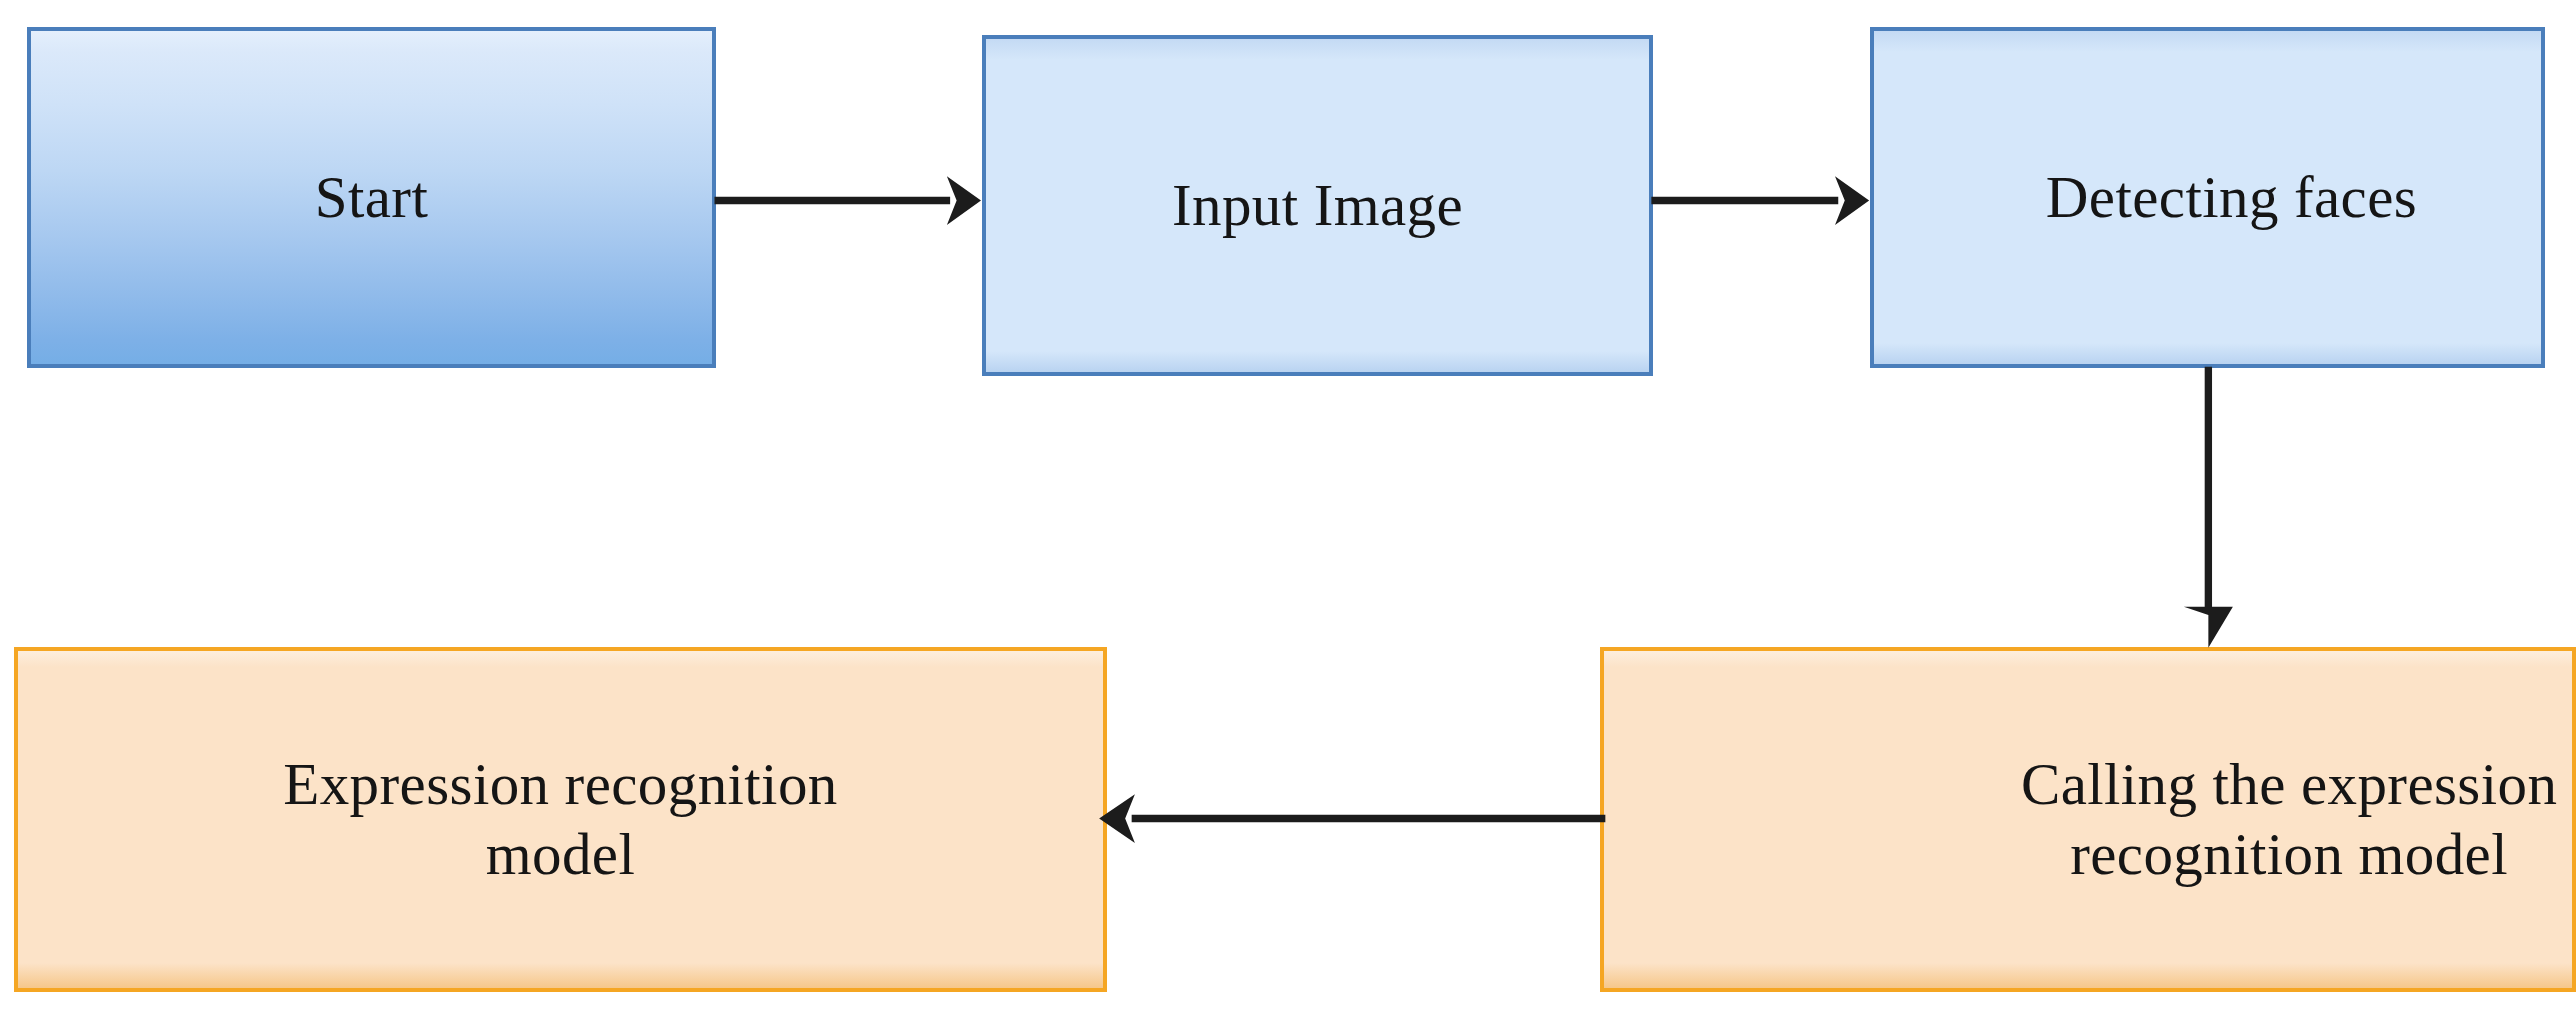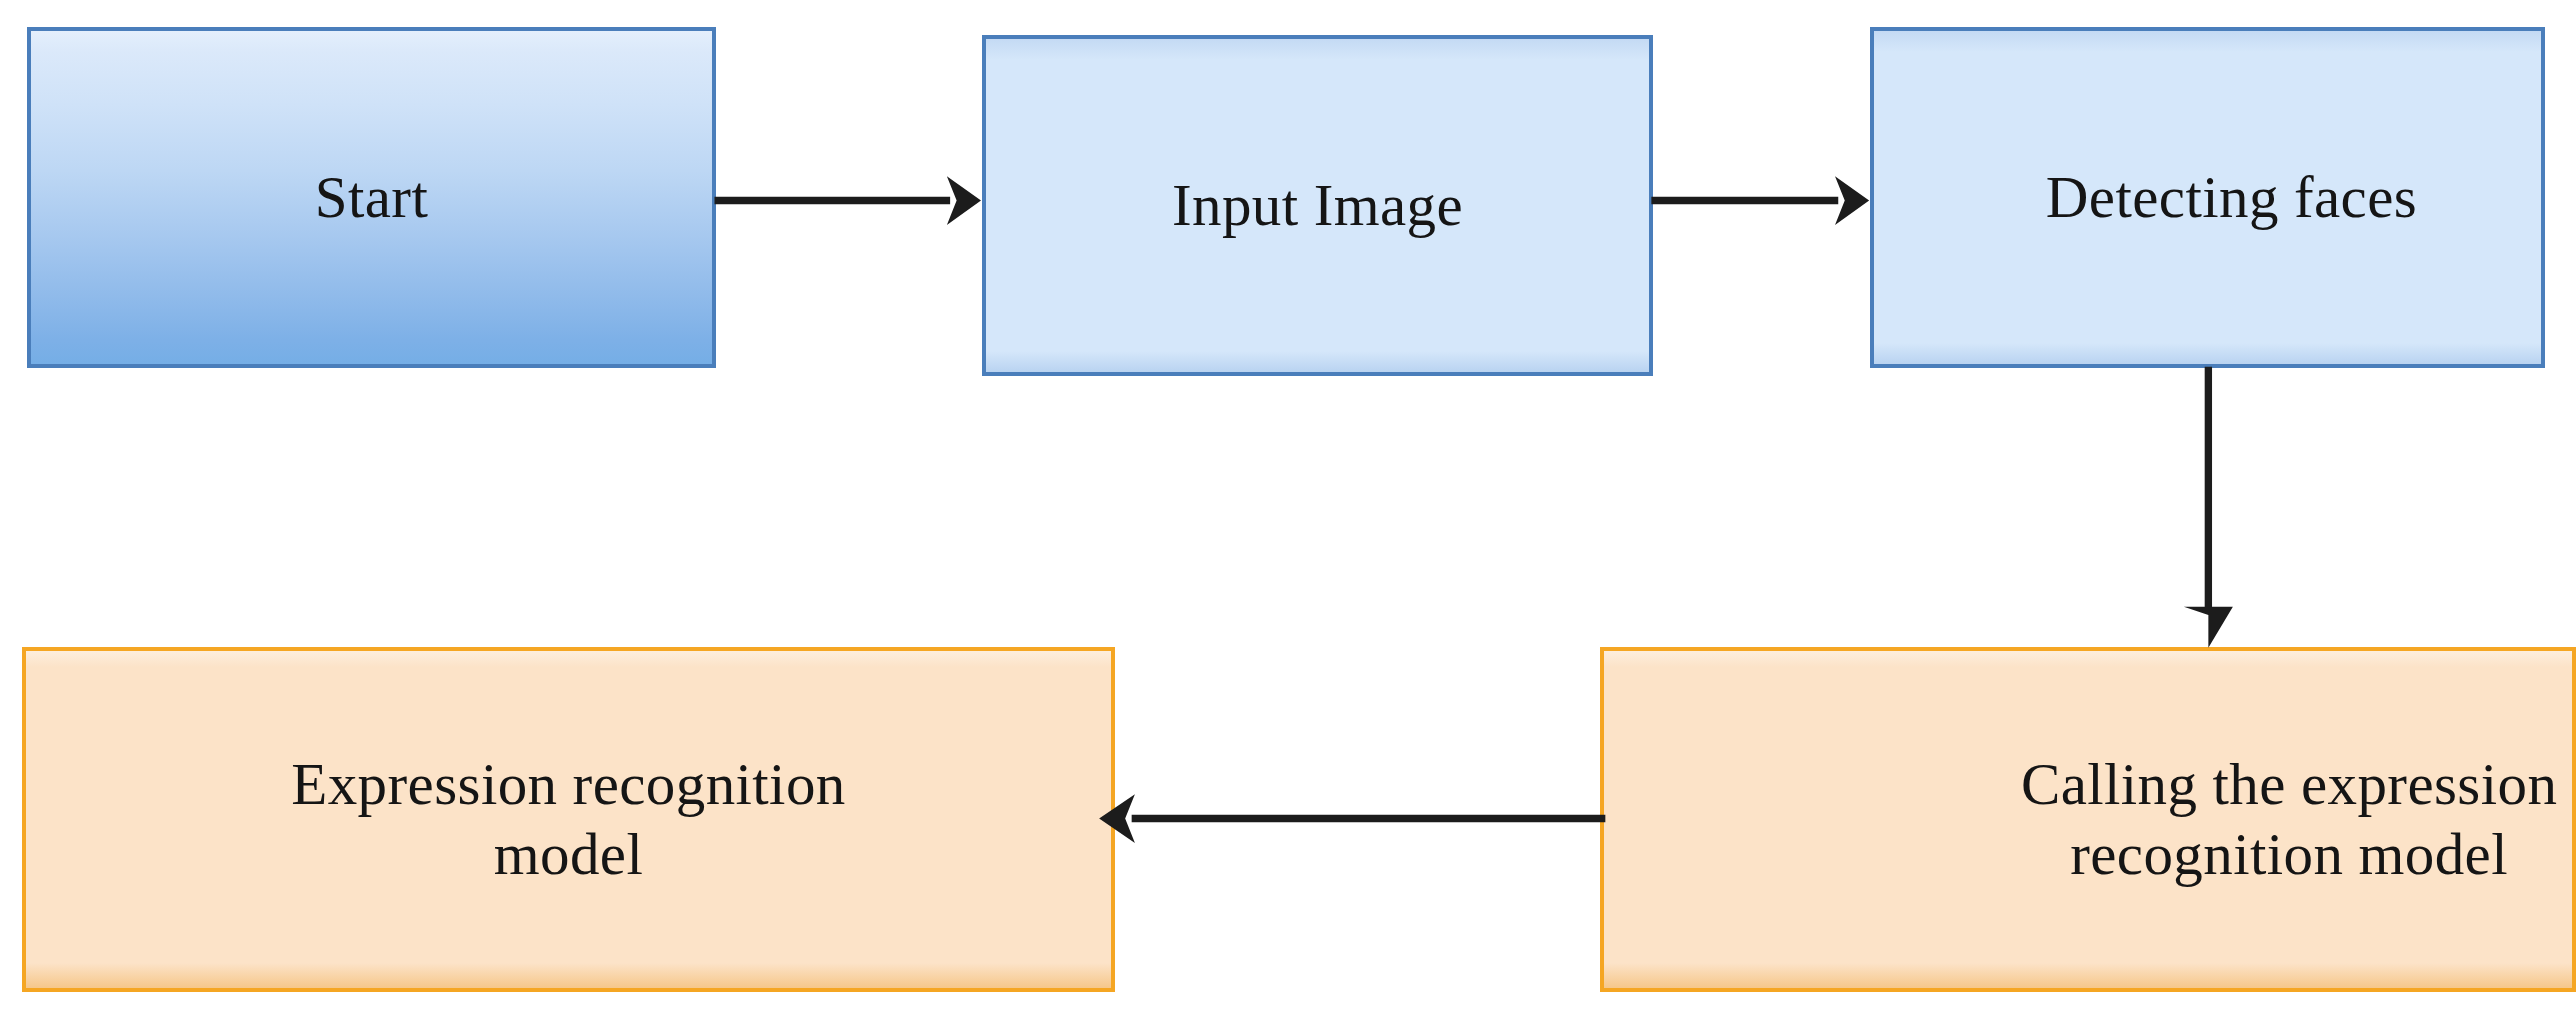--- a/index.html
+++ b/index.html
@@ -121,7 +121,7 @@
     <span class="label">Detecting faces</span>
   </div>
 
-  <div class="node orange" style="left:22px; top:647px; width:1093px; height:345px;">
+  <div class="node orange" style="left:14px; top:647px; width:1093px; height:345px;">
     <span class="label">Expression recognition
 model</span>
   </div>

